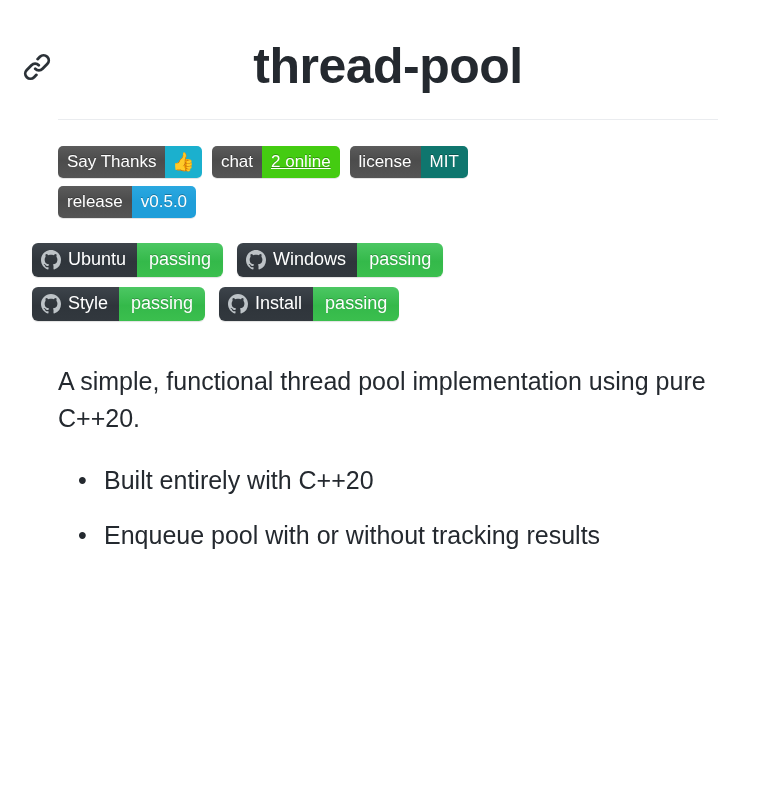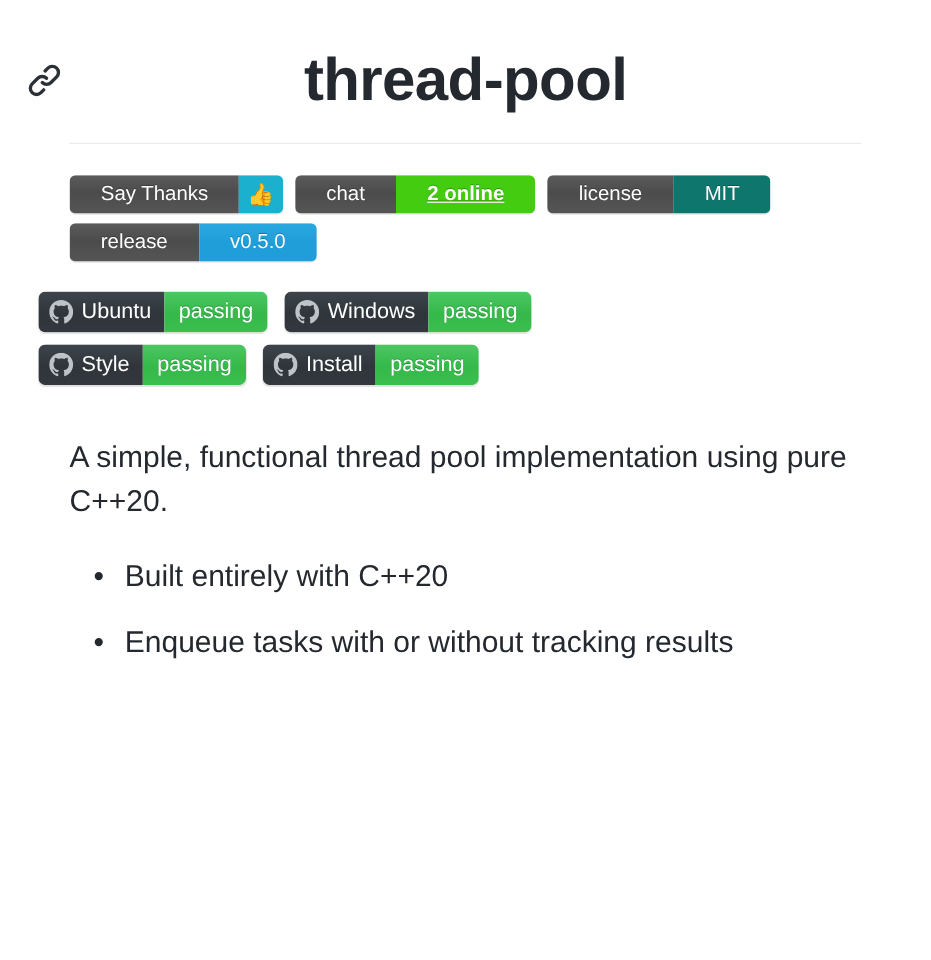--- a/index.html
+++ b/index.html
@@ -83,7 +83,7 @@
   .badge .seg {
     display: inline-flex;
     align-items: center;
-    padding: 0 26px;
+    padding: 0 9px;
     color: #ffffff;
     text-shadow: 0 -1px 0 rgba(1,1,1,.28);
   }

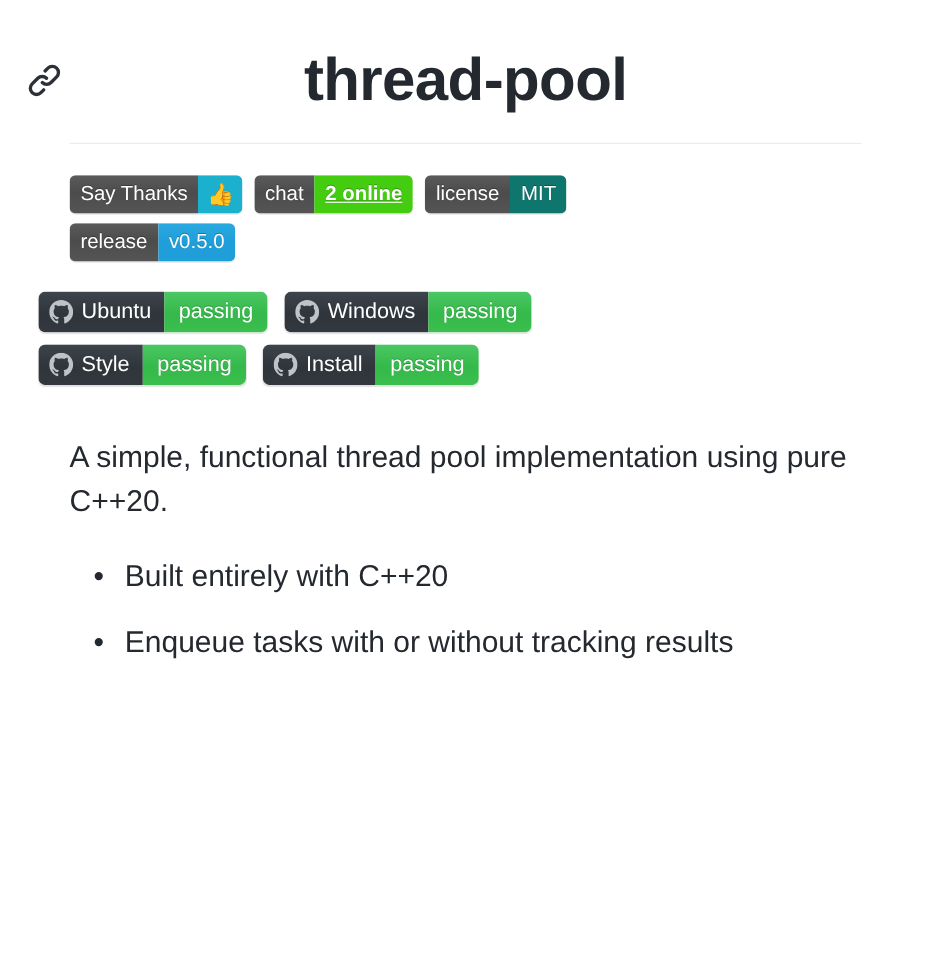--- a/index.html
+++ b/index.html
@@ -95,7 +95,7 @@
     font-size: 18px;
     padding: 0 7px;
   }
-  .badge .seg.underline { text-decoration: underline; font-weight: bold; }
+  .badge .seg.underline { text-decoration: underline; }
 
   
   .gh-badges {

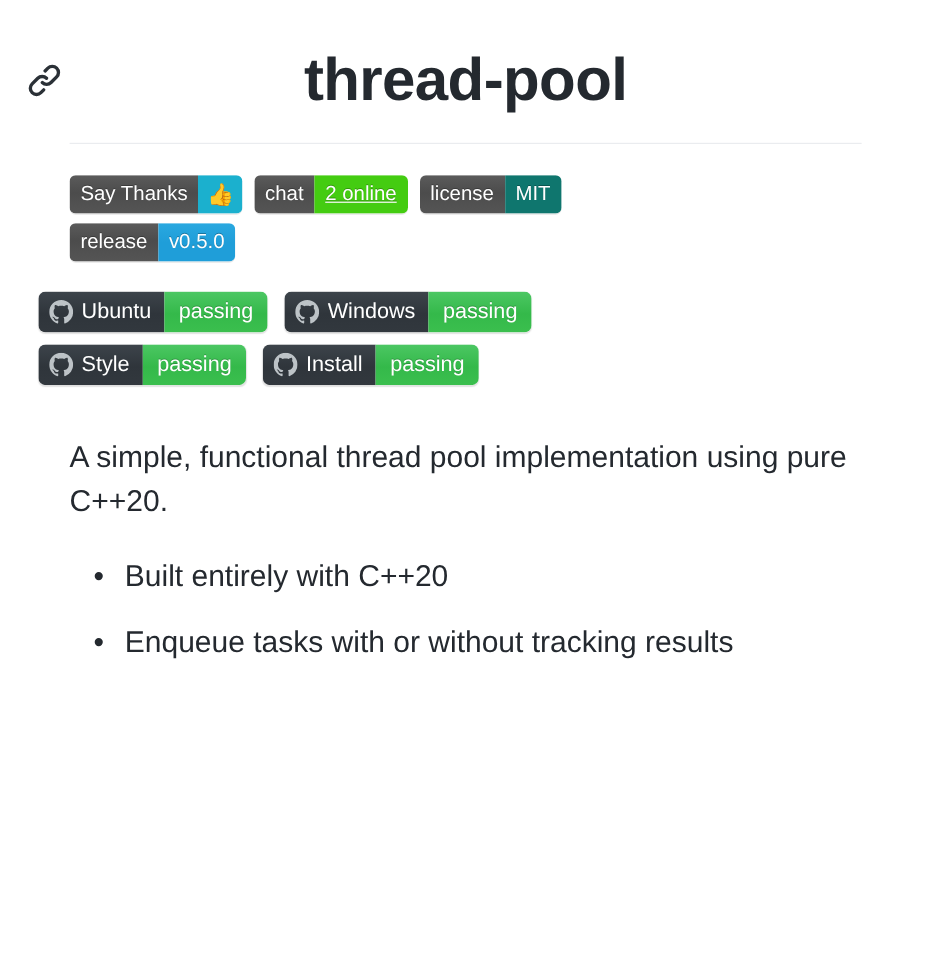--- a/index.html
+++ b/index.html
@@ -302,7 +302,7 @@
 
   <ul class="feature-list">
     <li>Built entirely with C++20</li>
-    <li>Enqueue tasks with or without tracking results</li>
+    <li>Enqueue pool with or without tracking results</li>
   </ul>
 
 </div>

